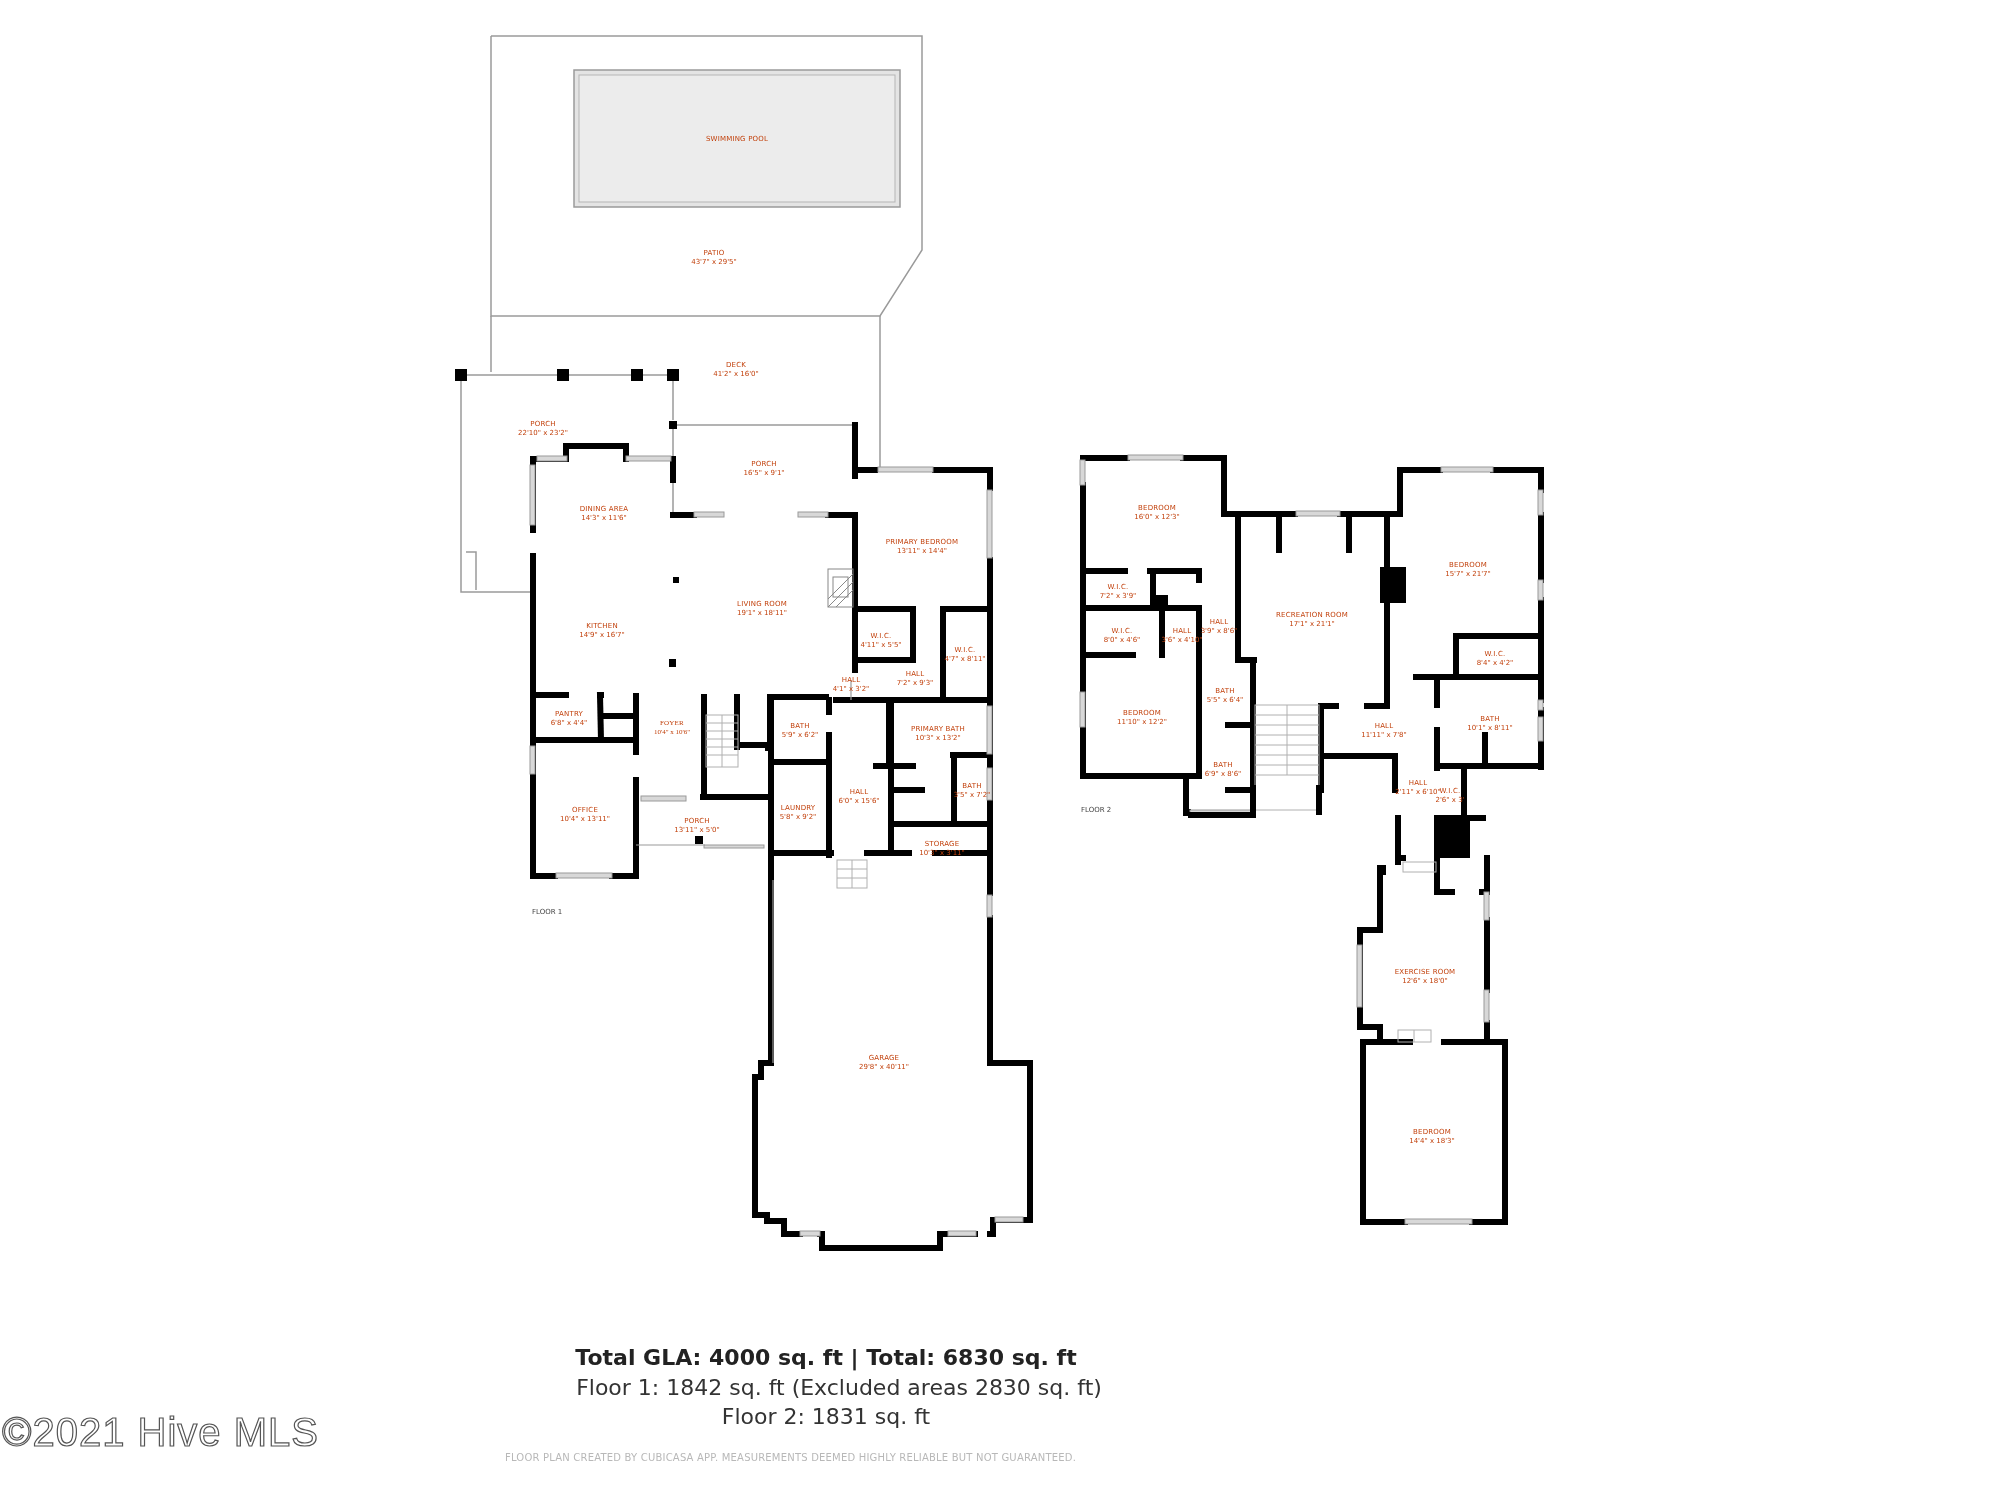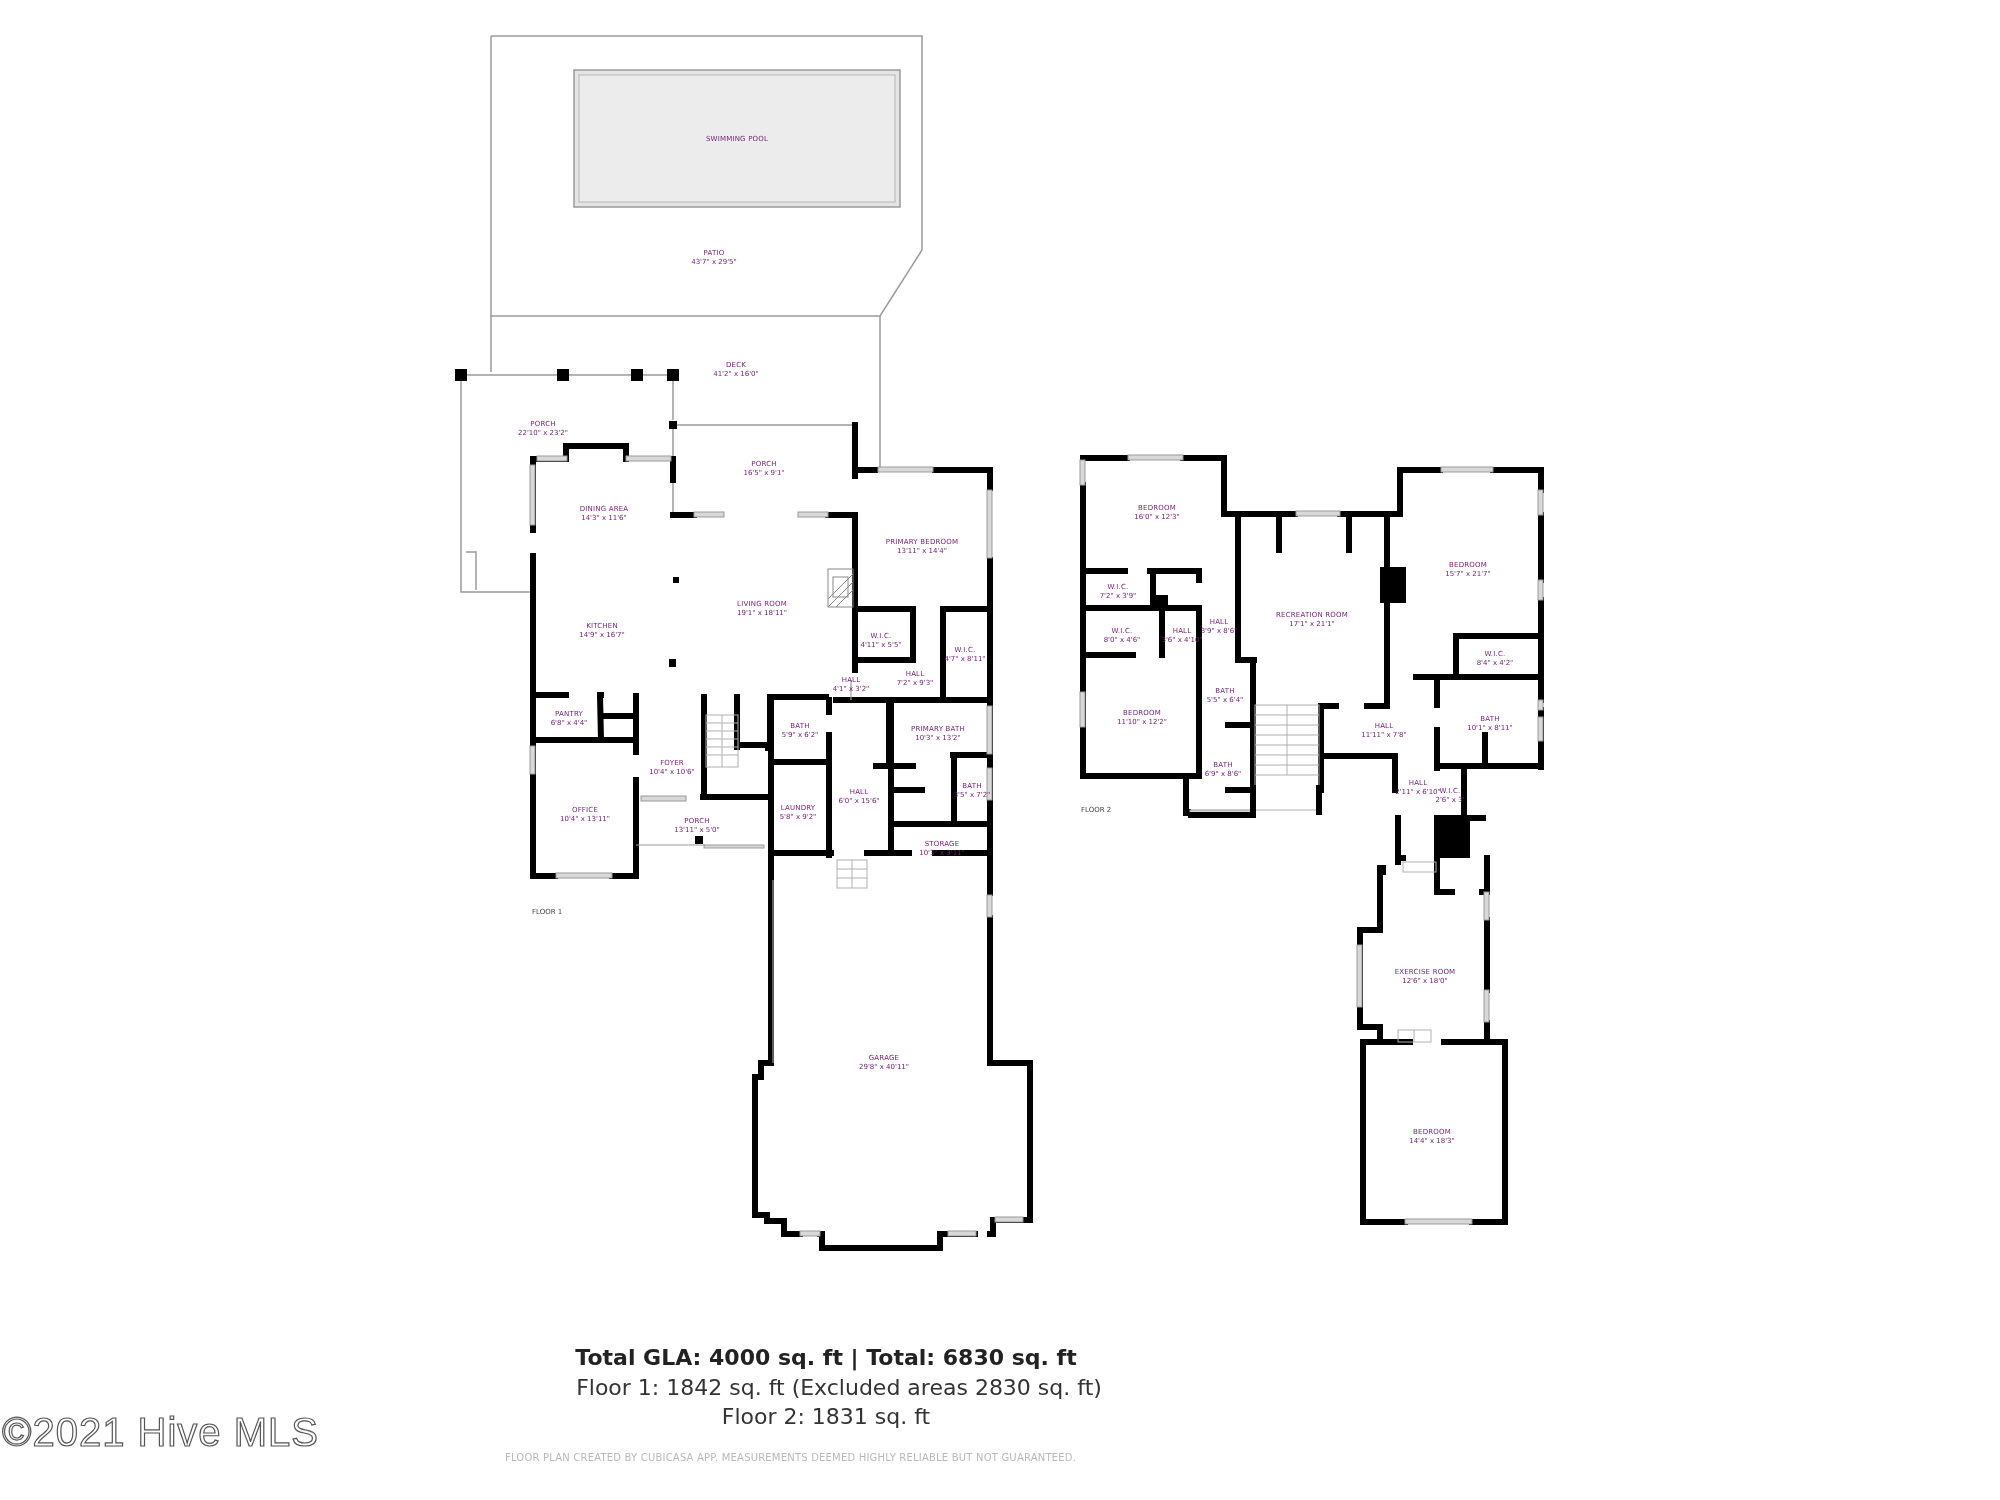--- a/index.html
+++ b/index.html
@@ -5,7 +5,7 @@
   html, body { margin:0; padding:0; background:#ffffff; }
   body { width:2000px; height:1500px; position:relative; overflow:hidden; font-family:"DejaVu Sans", sans-serif; }
   #plan { position:absolute; left:0; top:0; width:2000px; height:1500px; }
-  .room { position:absolute; transform:translate(-50%,-50%); text-align:center; color:#701a75; white-space:nowrap; line-height:1.25; }
+  .room { position:absolute; transform:translate(-50%,-50%); text-align:center; color:#c2410c; white-space:nowrap; line-height:1.25; }
   .room .name { font-size:7px; letter-spacing:0.2px; text-transform:uppercase; display:block; }
   .room .dim { font-size:7px; display:block; }
   .floor-label { position:absolute; font-size:7px; color:#444; text-transform:uppercase; }

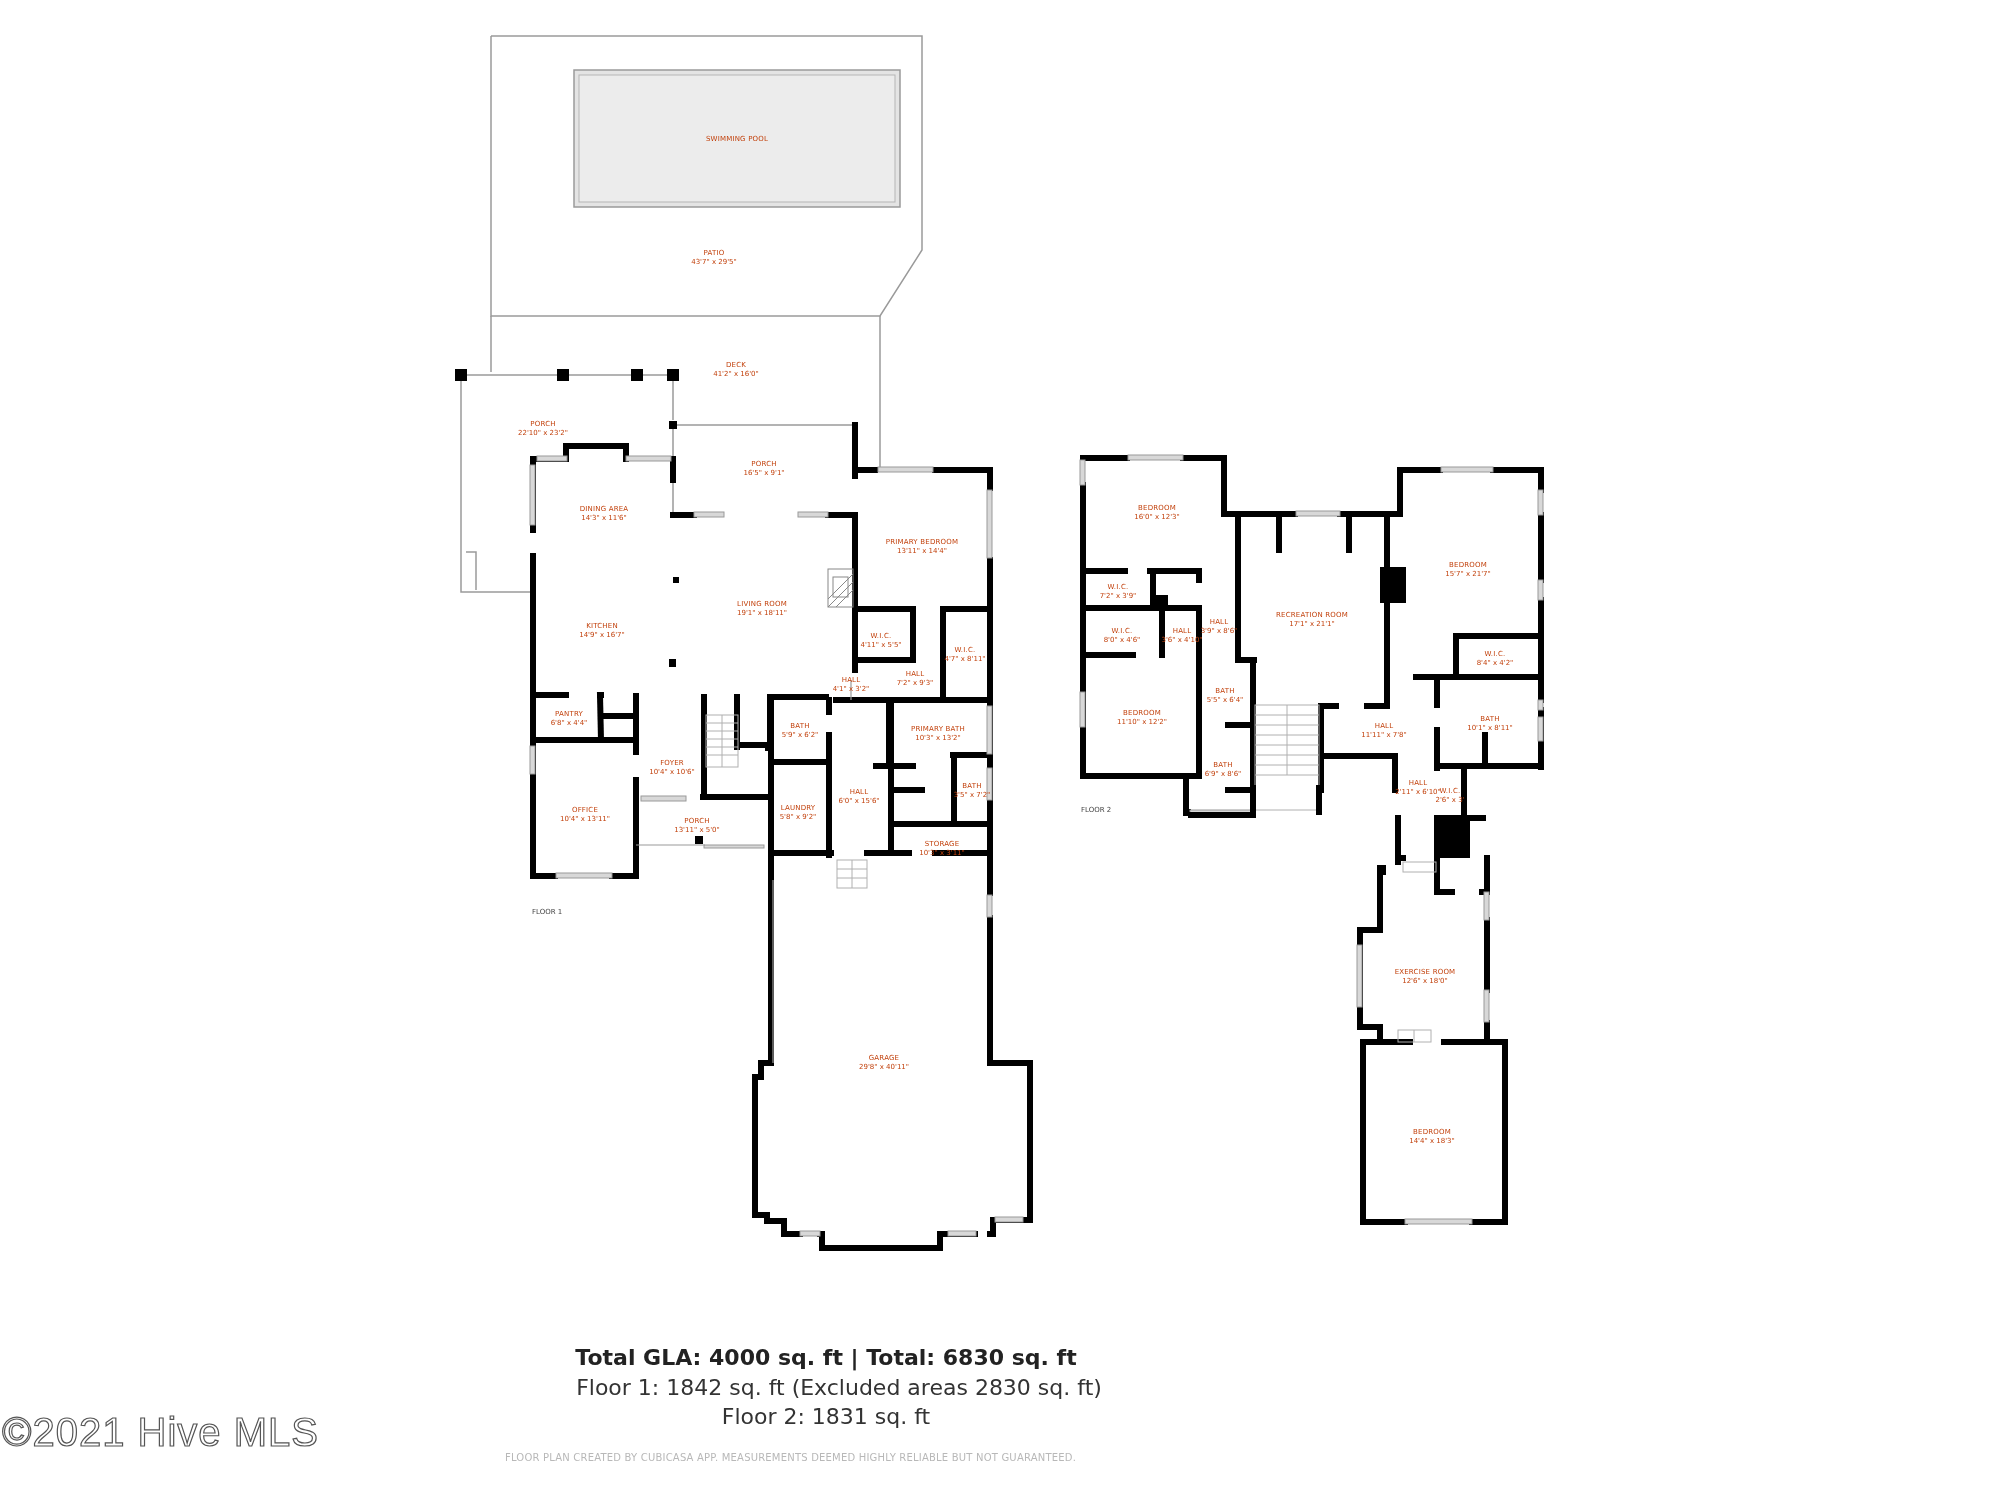--- a/index.html
+++ b/index.html
@@ -347,7 +347,7 @@
   <span class="name">PRIMARY BATH</span>
   <span class="dim">10'3" x 13'2"</span>
 </div>
-<div class="room" style="left:672px;top:768px;">
+<div class="room" style="left:672px;top:728px;font-family:Liberation Serif, serif;">
   <span class="name">FOYER</span>
   <span class="dim">10'4" x 10'6"</span>
 </div>

